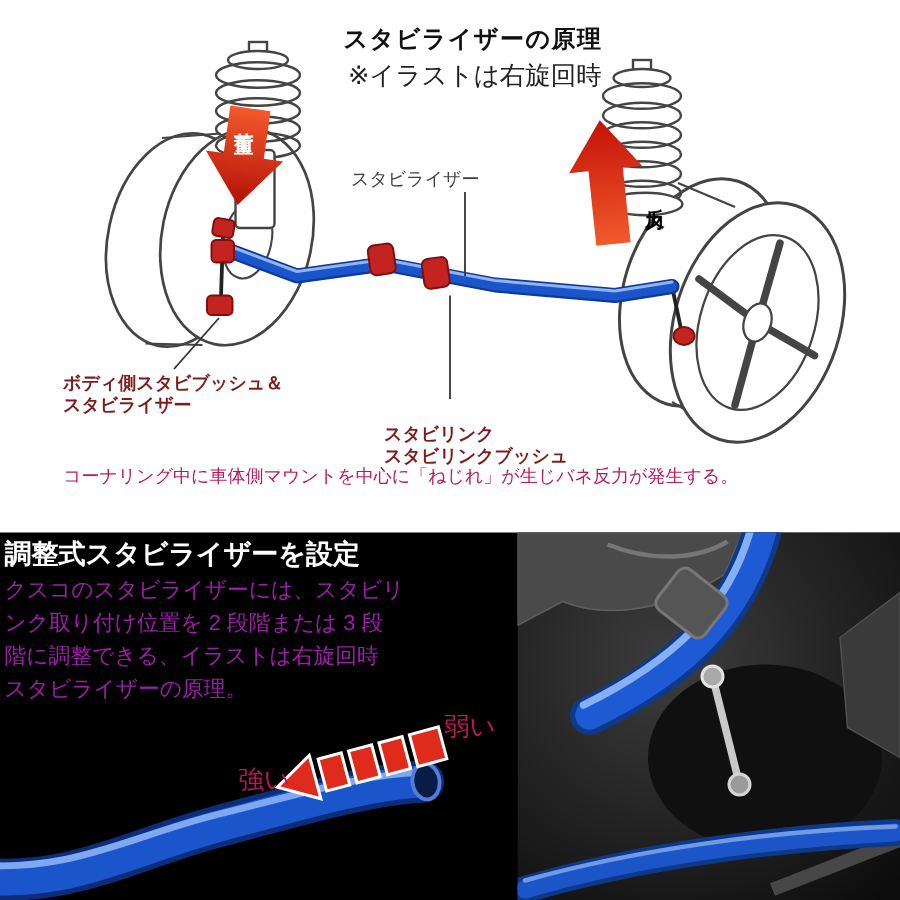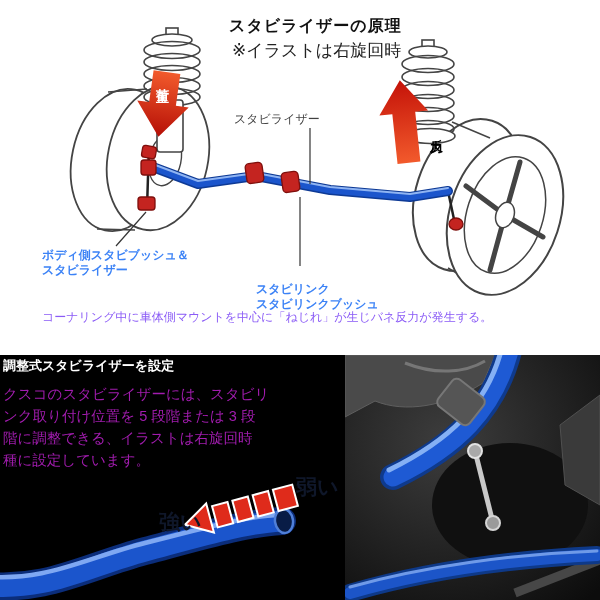--- a/index.html
+++ b/index.html
@@ -11,7 +11,7 @@
   .abs { position:absolute; }
   .diagram-title { font-size:16px; font-weight:bold; letter-spacing:1px; white-space:nowrap;text-align:center; }
   .diagram-note  { font-size:17px; color:#222; white-space:nowrap; }
-  .lbl { font-size:12px; font-weight:600; line-height:15px; white-space:nowrap; color:#3b82f6; }
+  .lbl { font-size:12px; font-weight:600; line-height:15px; white-space:nowrap; color:#7f1d1d; }
   .lbl-plain { font-size:12px; white-space:nowrap; color:#404040; }
   .desc { font-size:12px; line-height:18px; white-space:nowrap; color:#8b5cf6;text-align:right; }
   .vlabel { writing-mode:vertical-rl; text-orientation:upright; font-weight:bold; font-size:13px; letter-spacing:2px; white-space:nowrap; }

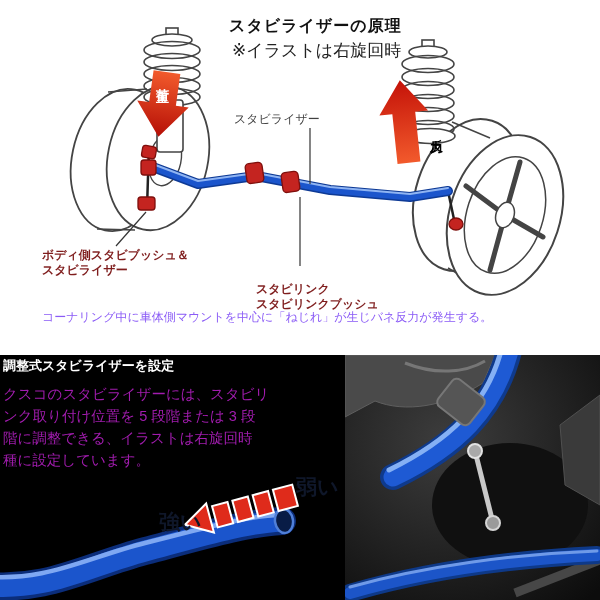--- a/index.html
+++ b/index.html
@@ -13,7 +13,7 @@
   .diagram-note  { font-size:17px; color:#222; white-space:nowrap; }
   .lbl { font-size:12px; font-weight:600; line-height:15px; white-space:nowrap; color:#7f1d1d; }
   .lbl-plain { font-size:12px; white-space:nowrap; color:#404040; }
-  .desc { font-size:12px; line-height:18px; white-space:nowrap; color:#8b5cf6;text-align:right; }
+  .desc { font-size:12px; line-height:18px; white-space:nowrap; color:#be185d;text-align:right; }
   .vlabel { writing-mode:vertical-rl; text-orientation:upright; font-weight:bold; font-size:13px; letter-spacing:2px; white-space:nowrap; }
   .vlabel.white { color:#ffffff; }
   .vlabel.black { color:#000000; }

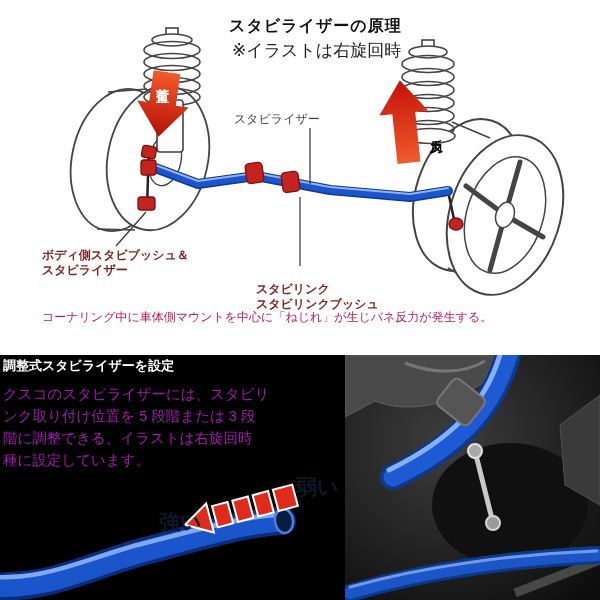--- a/index.html
+++ b/index.html
@@ -18,7 +18,7 @@
   .vlabel.white { color:#ffffff; }
   .vlabel.black { color:#000000; }
   .bottom-black { left:0; top:355px; width:600px; height:245px; background:#000; }
-  .bottom-title { left:3px; top:357px; font-size:13px; font-weight:bold; color:#fff; white-space:nowrap; }
+  .bottom-title { left:3px; top:357px; font-size:18px; font-weight:bold; color:#fff; white-space:nowrap; }
   .bottom-body  { left:3px; top:383px; width:342px; color:#a21caf; font-size:14.5px; line-height:22px; }
   .bottom-body div { white-space:nowrap; }
   .strength-label { font-size:21px; font-weight:bold; color:#0f172a; white-space:nowrap; }

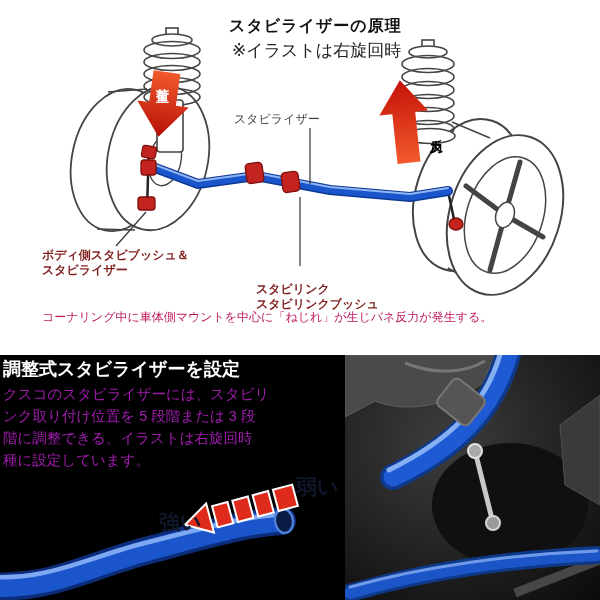--- a/index.html
+++ b/index.html
@@ -145,7 +145,7 @@
 
   <div class="abs bottom-body">
     <div>クスコのスタビライザーには、スタビリ</div>
-    <div>ンク取り付け位置を 5 段階または 3 段</div>
+    <div>ンク取り付け位置を 2 段階または 3 段</div>
     <div>階に調整できる、イラストは右旋回時</div>
     <div>種に設定しています。</div>
   </div>

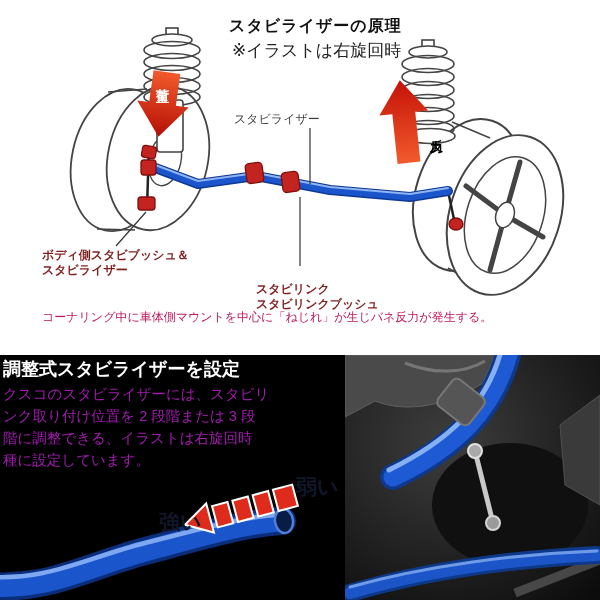--- a/index.html
+++ b/index.html
@@ -147,7 +147,7 @@
     <div>クスコのスタビライザーには、スタビリ</div>
     <div>ンク取り付け位置を 2 段階または 3 段</div>
     <div>階に調整できる、イラストは右旋回時</div>
-    <div>種に設定しています。</div>
+    <div>スタビライザーの原理。</div>
   </div>
 
   <svg class="abs" style="left:0;top:455px" width="345" height="145" viewBox="0 0 345 145">

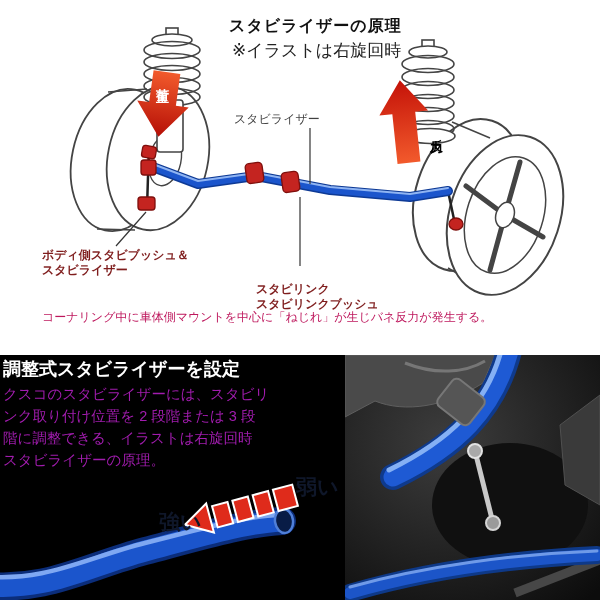--- a/index.html
+++ b/index.html
@@ -21,7 +21,7 @@
   .bottom-title { left:3px; top:357px; font-size:18px; font-weight:bold; color:#fff; white-space:nowrap; }
   .bottom-body  { left:3px; top:383px; width:342px; color:#a21caf; font-size:14.5px; line-height:22px; }
   .bottom-body div { white-space:nowrap; }
-  .strength-label { font-size:21px; font-weight:bold; color:#0f172a; white-space:nowrap; }
+  .strength-label { font-size:17px; font-weight:normal; color:#be185d; white-space:nowrap; }
 </style>
 </head>
 <body>

